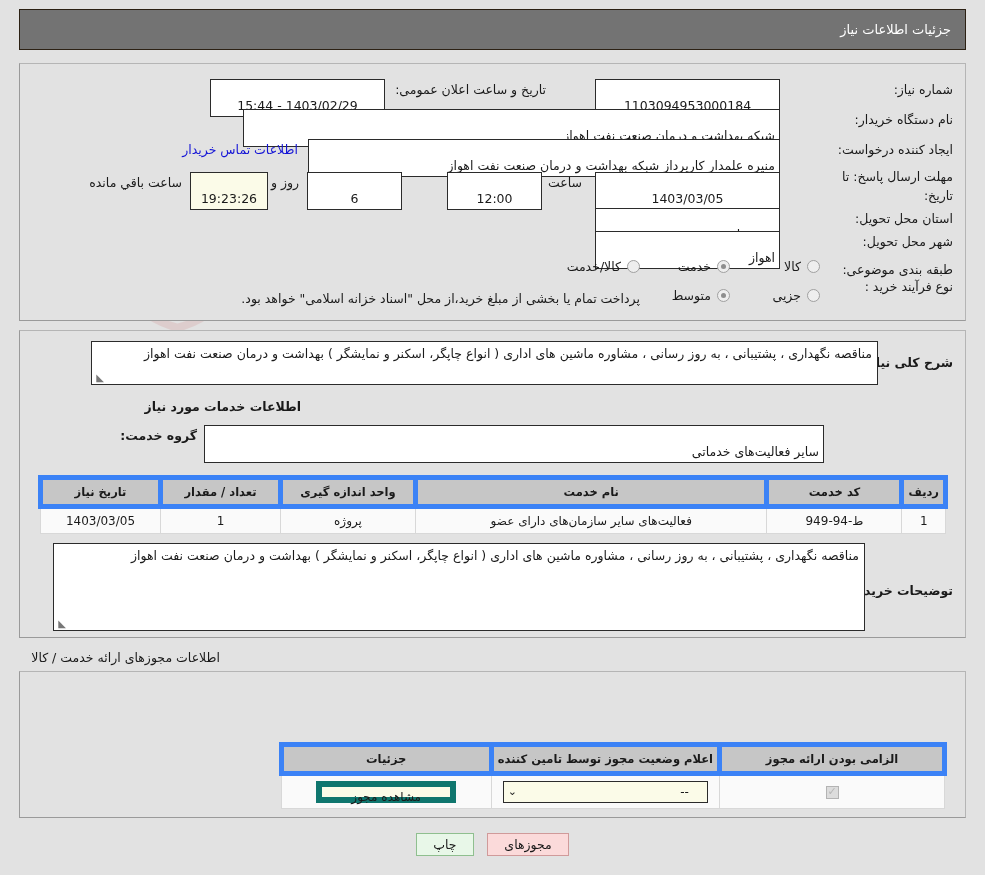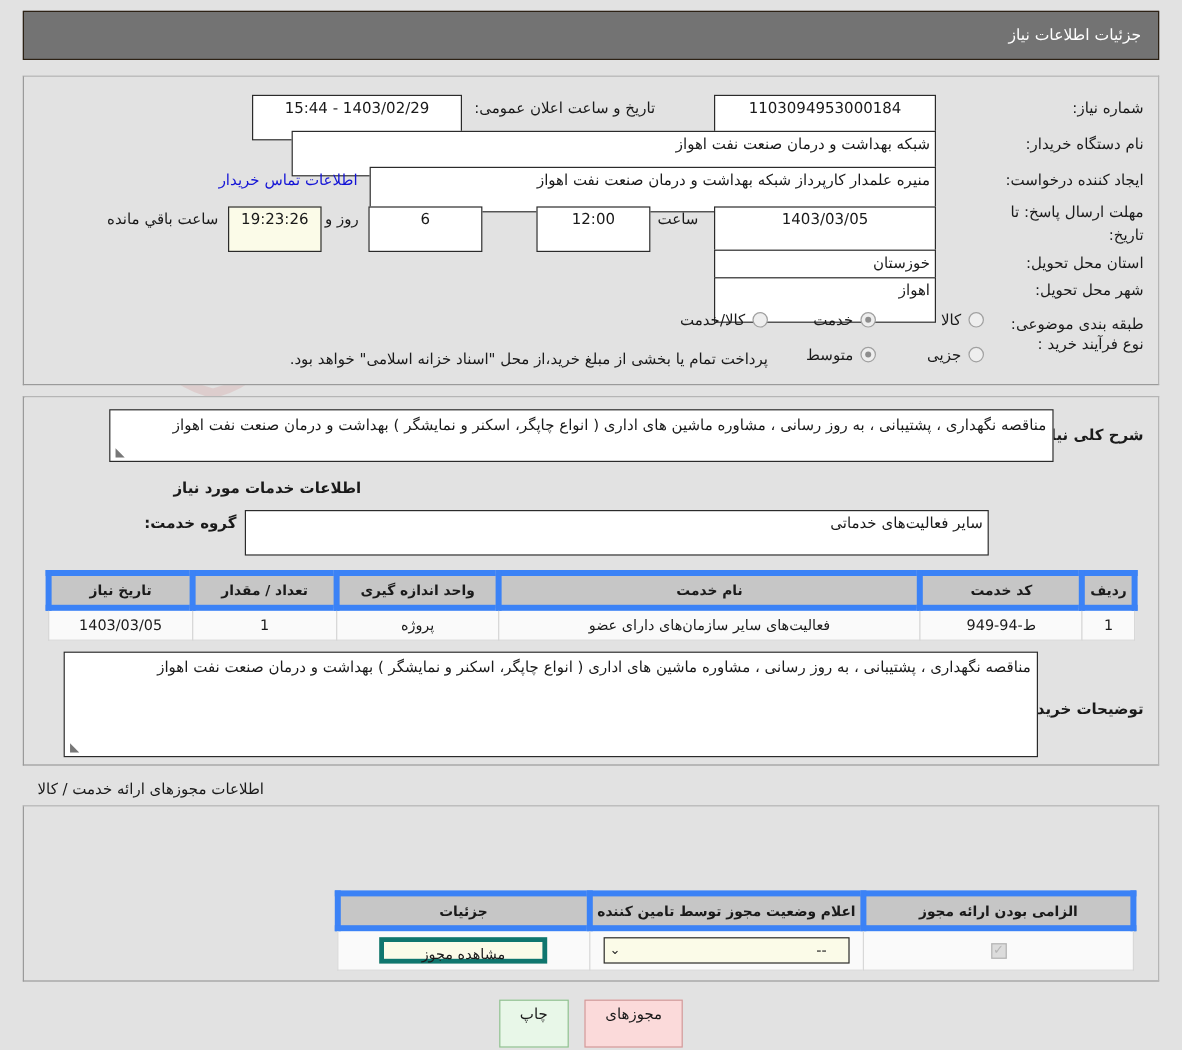--- a/index.html
+++ b/index.html
@@ -41,7 +41,7 @@
   .fld {
     position: absolute; background: #ffffff; border: 1px solid #2b2b2b;
     height: 38px; line-height: 19px; font-size: 12.5px; color: #1a1a1a;
-    padding: 0 4px; text-align: center; overflow: hidden; white-space: nowrap;
+    padding: 16px 4px; text-align: center; overflow: hidden; white-space: nowrap;
   }
   .fld.right { text-align: right; }
   .fld.yellow { background: #fbfbe8; }

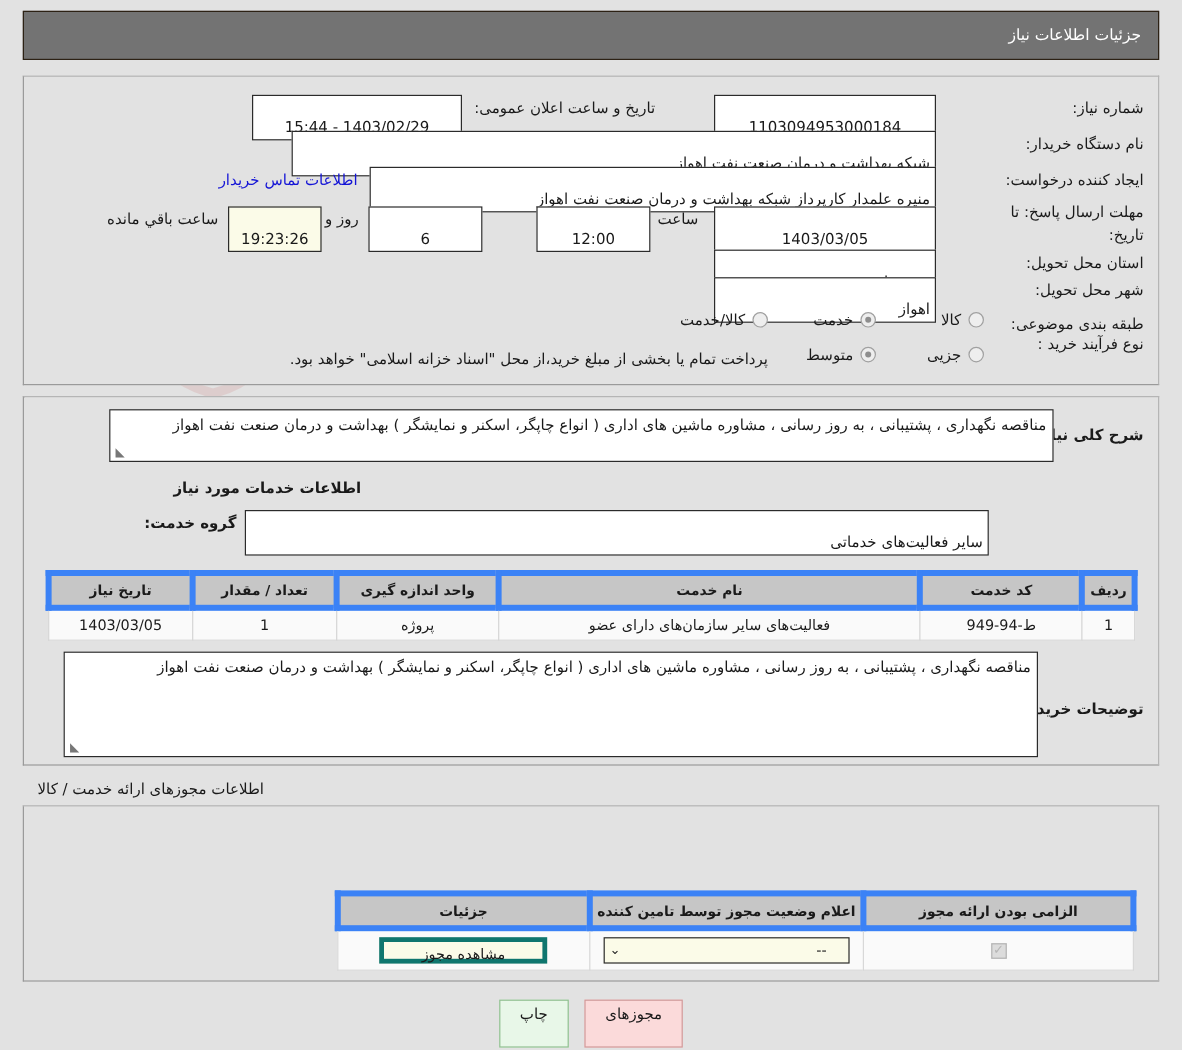--- a/index.html
+++ b/index.html
@@ -109,7 +109,7 @@
   }
   .view-btn {
     display: block; width: 140px; margin: 0 auto; background: #fbfbe8;
-    border: 4px solid #0f766e; height: 22px; line-height: 20px;
+    border: 6px solid #0f766e; height: 22px; line-height: 20px;
     font-size: 12px; text-align: center; color: #1a1a1a; cursor: pointer;
   }
 

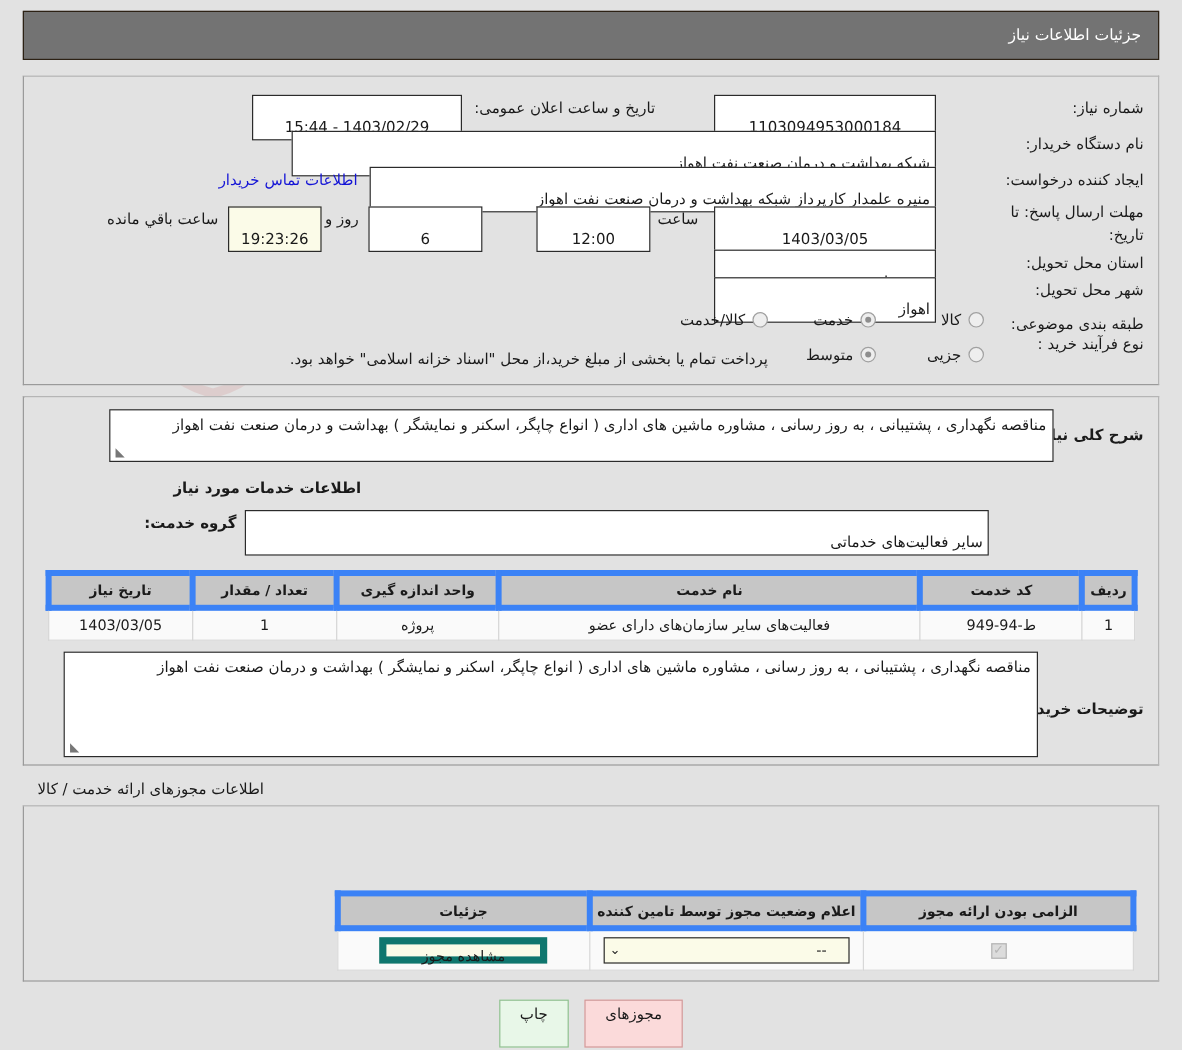--- a/index.html
+++ b/index.html
@@ -116,7 +116,7 @@
   
   .footer { position: absolute; top: 833px; left: 0; right: 0; text-align: center; }
   .btn {
-    display: inline-block; height: 40px; line-height: 21px;
+    display: inline-block; height: 23px; line-height: 21px;
     font-size: 12.5px; padding: 0 16px; margin: 0 5px;
     border: 1px solid #9a9a9a; cursor: pointer; color: #1a1a1a;
   }

